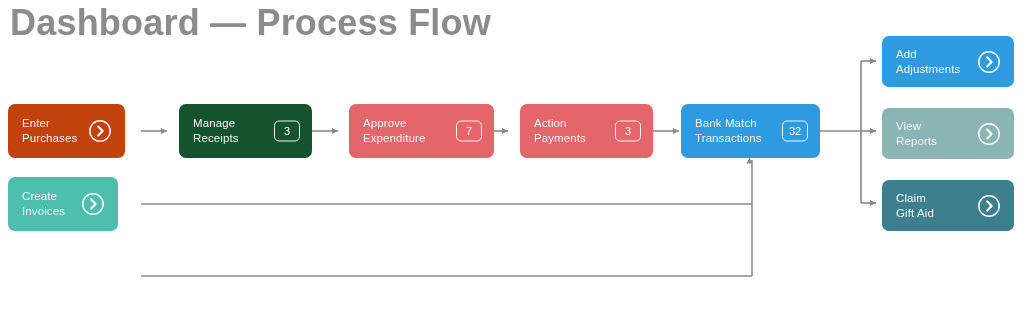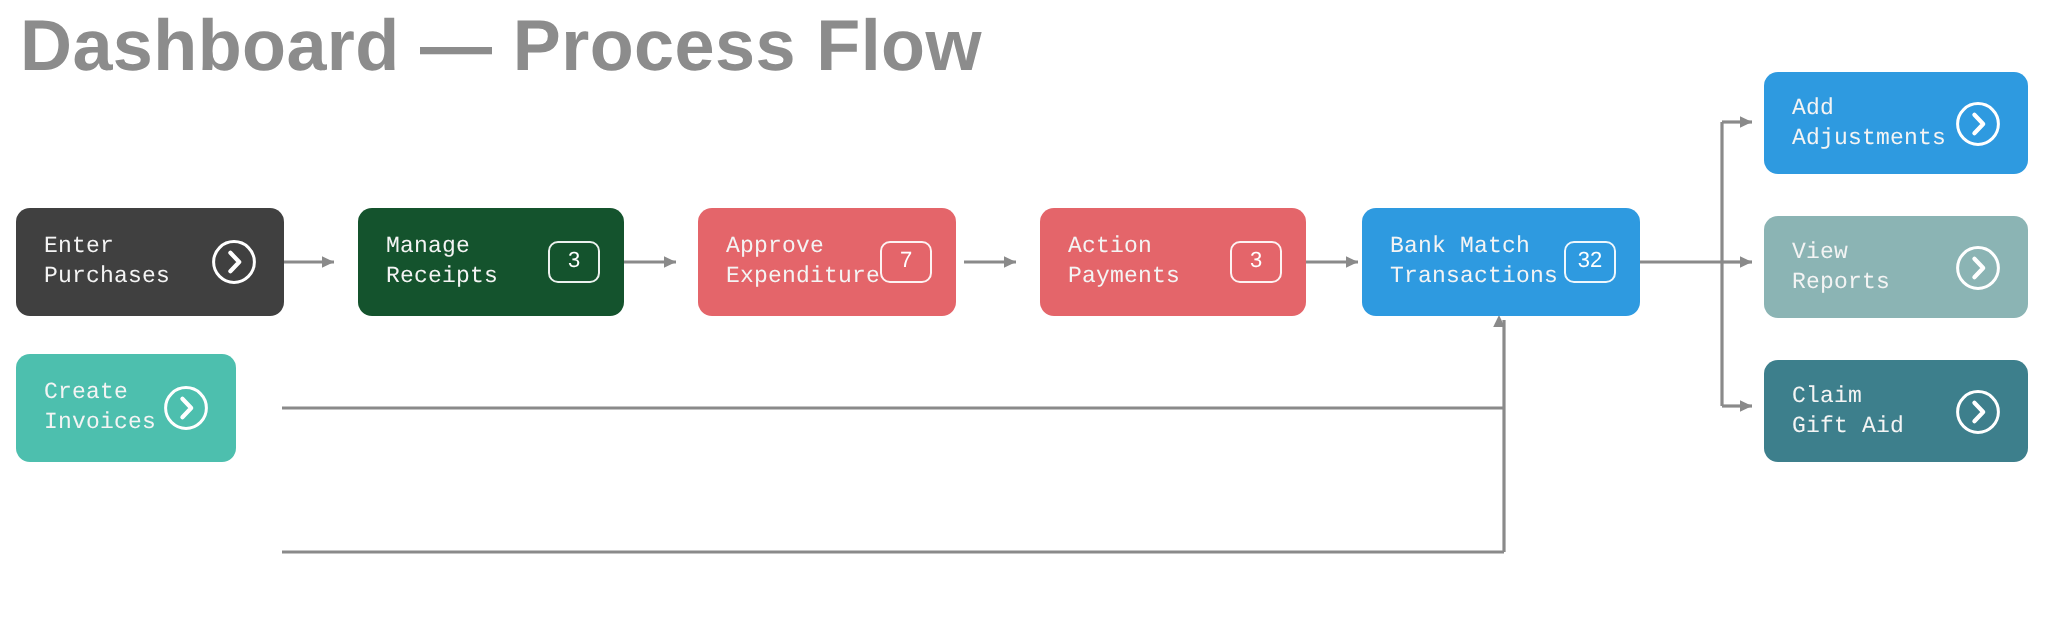--- a/index.html
+++ b/index.html
@@ -56,7 +56,6 @@
     color: #f4f4f4;
     white-space: pre-line;
     letter-spacing: 0.1px;
-    font-family: Liberation Mono, monospace;
   }
   .node-action {
     position: absolute;

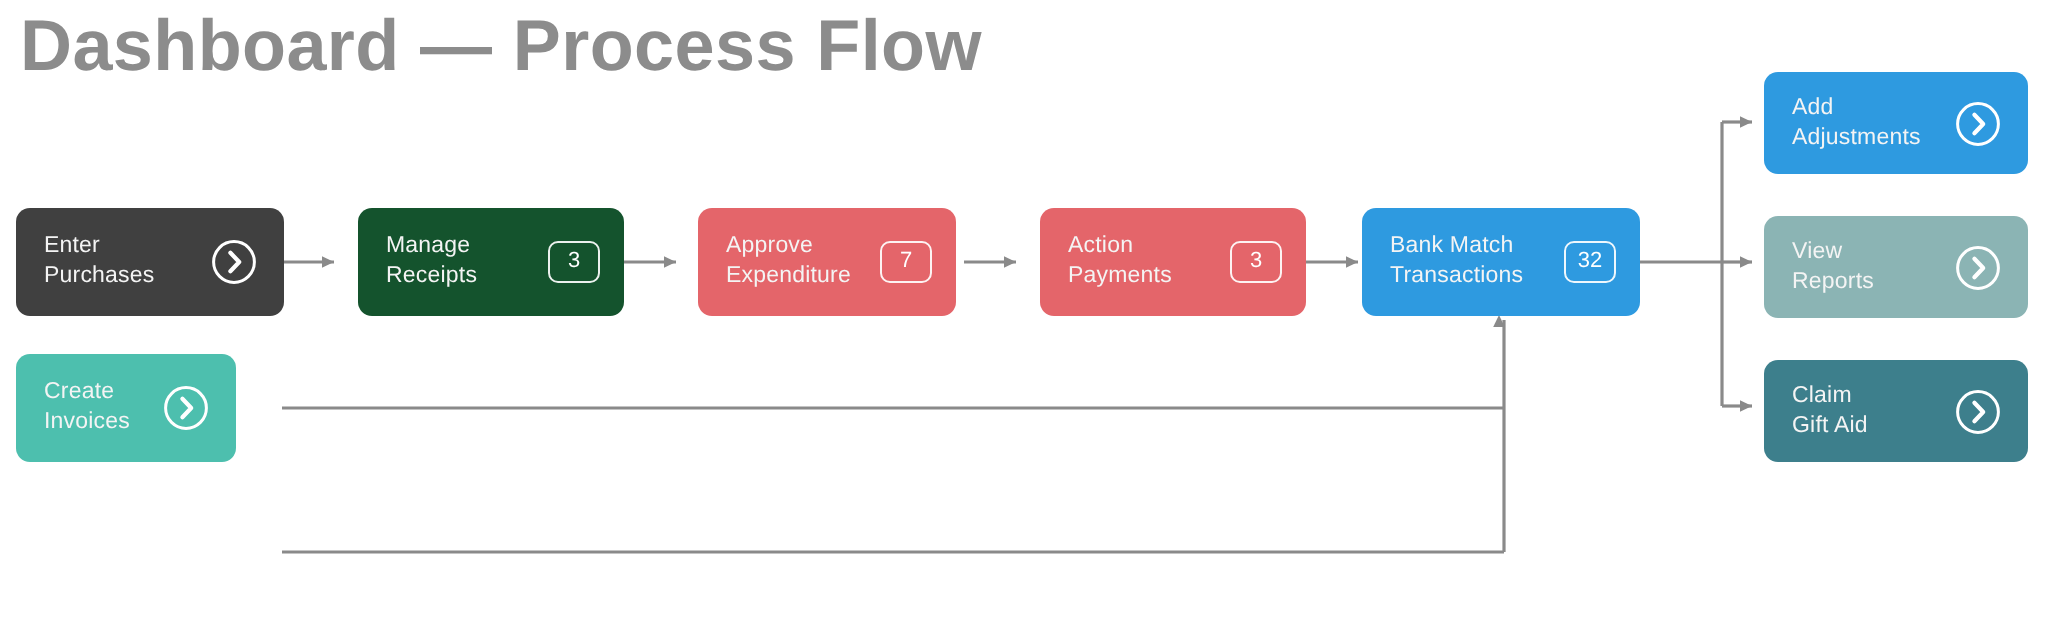--- a/index.html
+++ b/index.html
@@ -118,7 +118,7 @@
     </g>
   </svg>
 
-  <div class="node" style="left:8px; top:104px; width:134px; height:54px; background:#404040;">
+  <div class="node" style="left:8px; top:104px; width:117px; height:54px; background:#c2410c;">
     <div class="node-label">Enter
 Purchases</div>
     <div class="node-action">

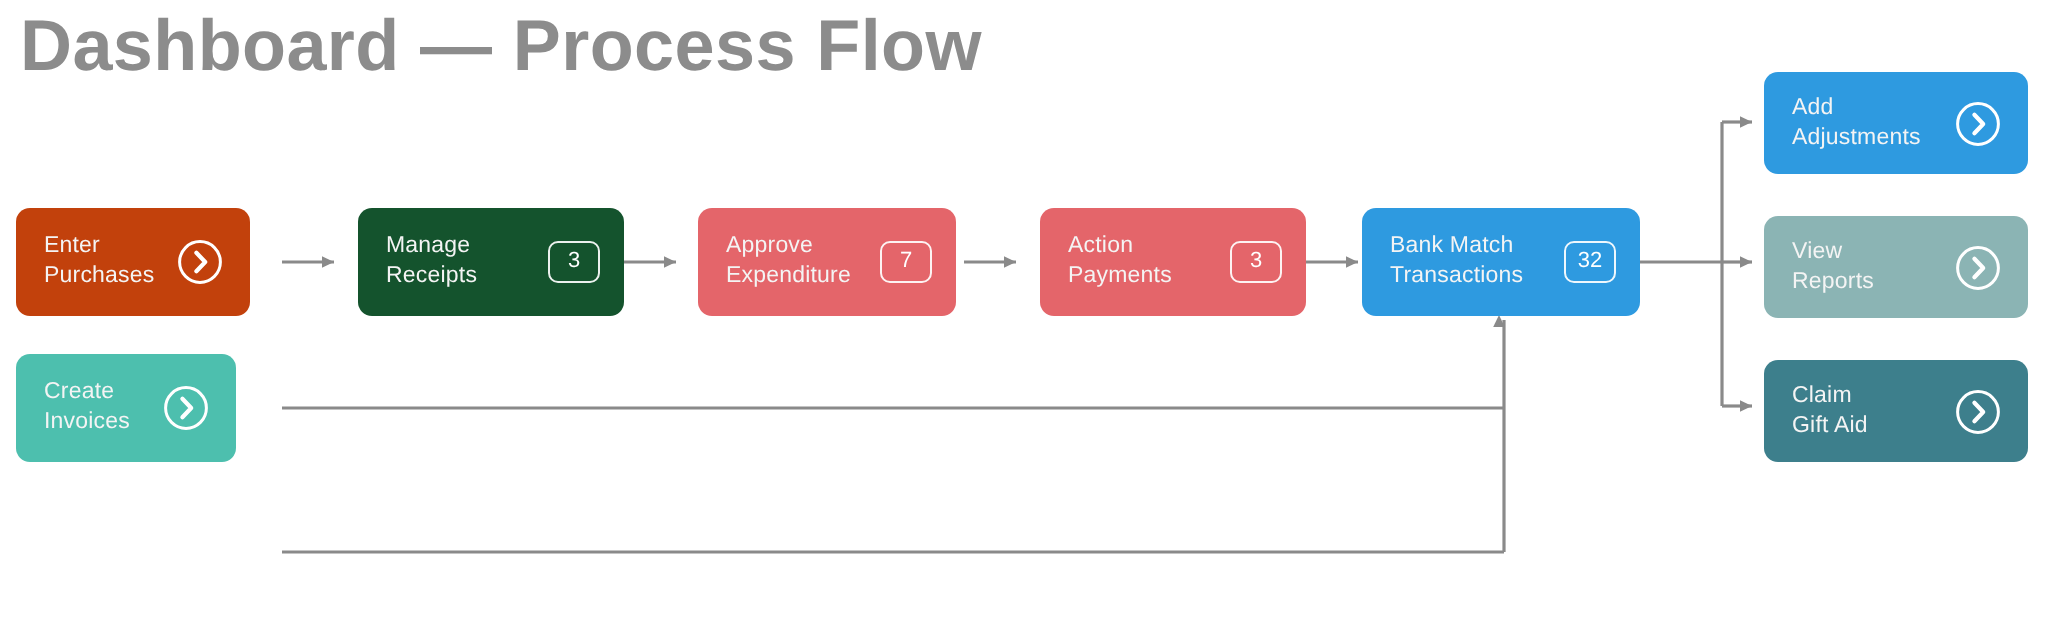--- a/index.html
+++ b/index.html
@@ -135,7 +135,7 @@
     <div class="node-badge">3</div>
   </div>
 
-  <div class="node" style="left:349px; top:104px; width:129px; height:54px; background:#e4656a;">
+  <div class="node" style="left:349px; top:104px; width:145px; height:54px; background:#e4656a;">
     <div class="node-label">Approve
 Expenditure</div>
     <div class="node-badge">7</div>

